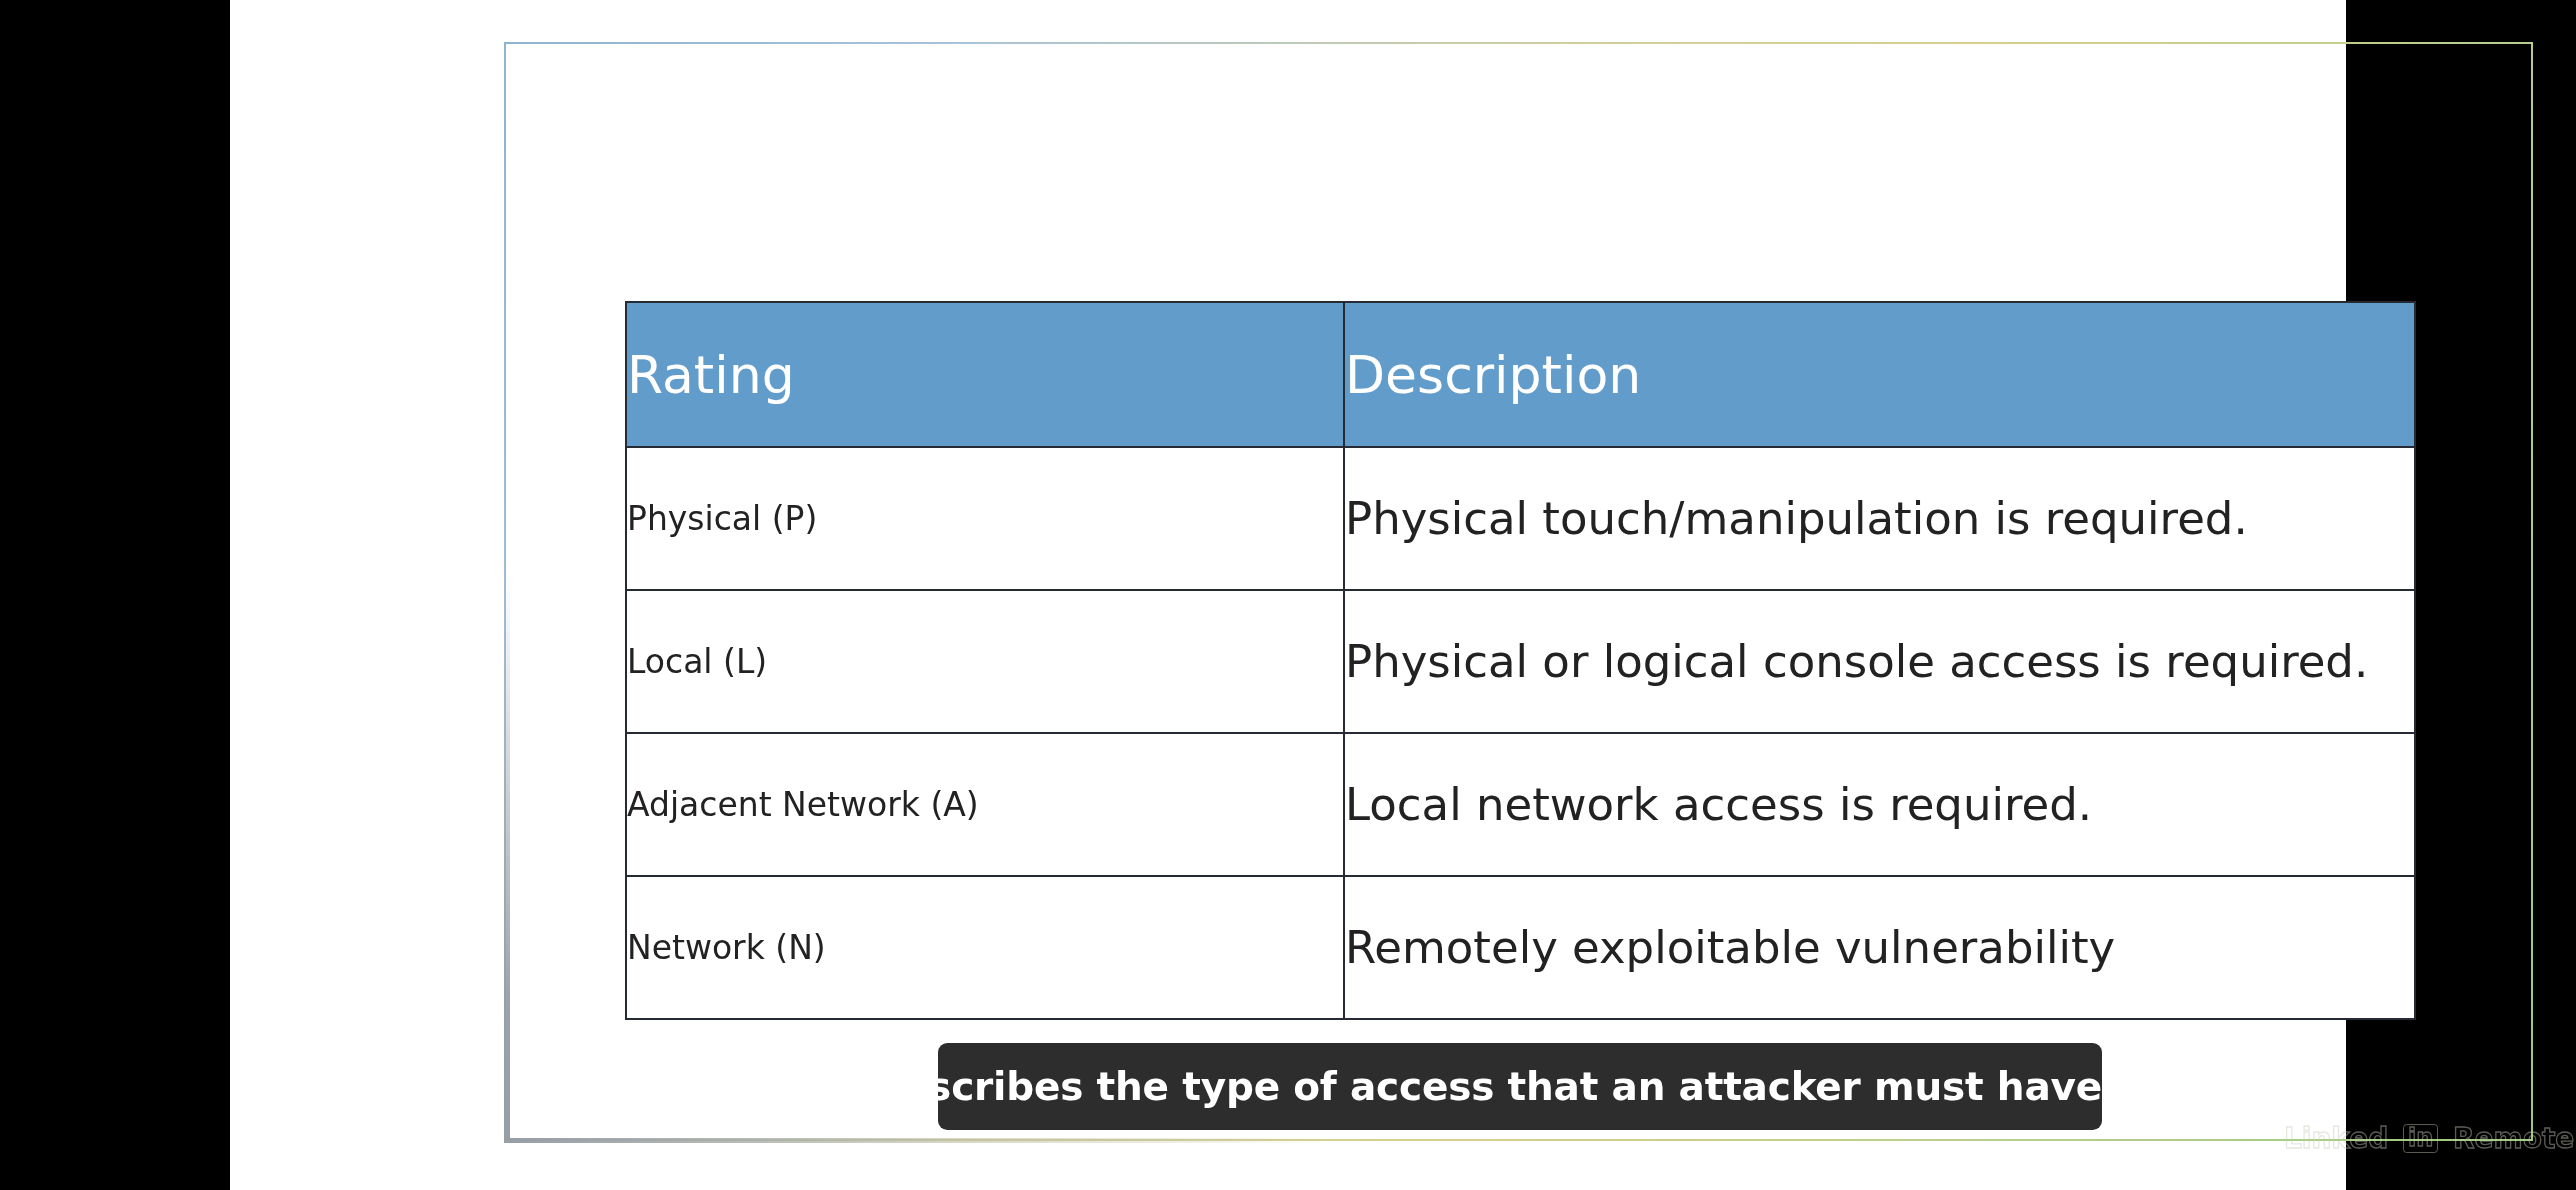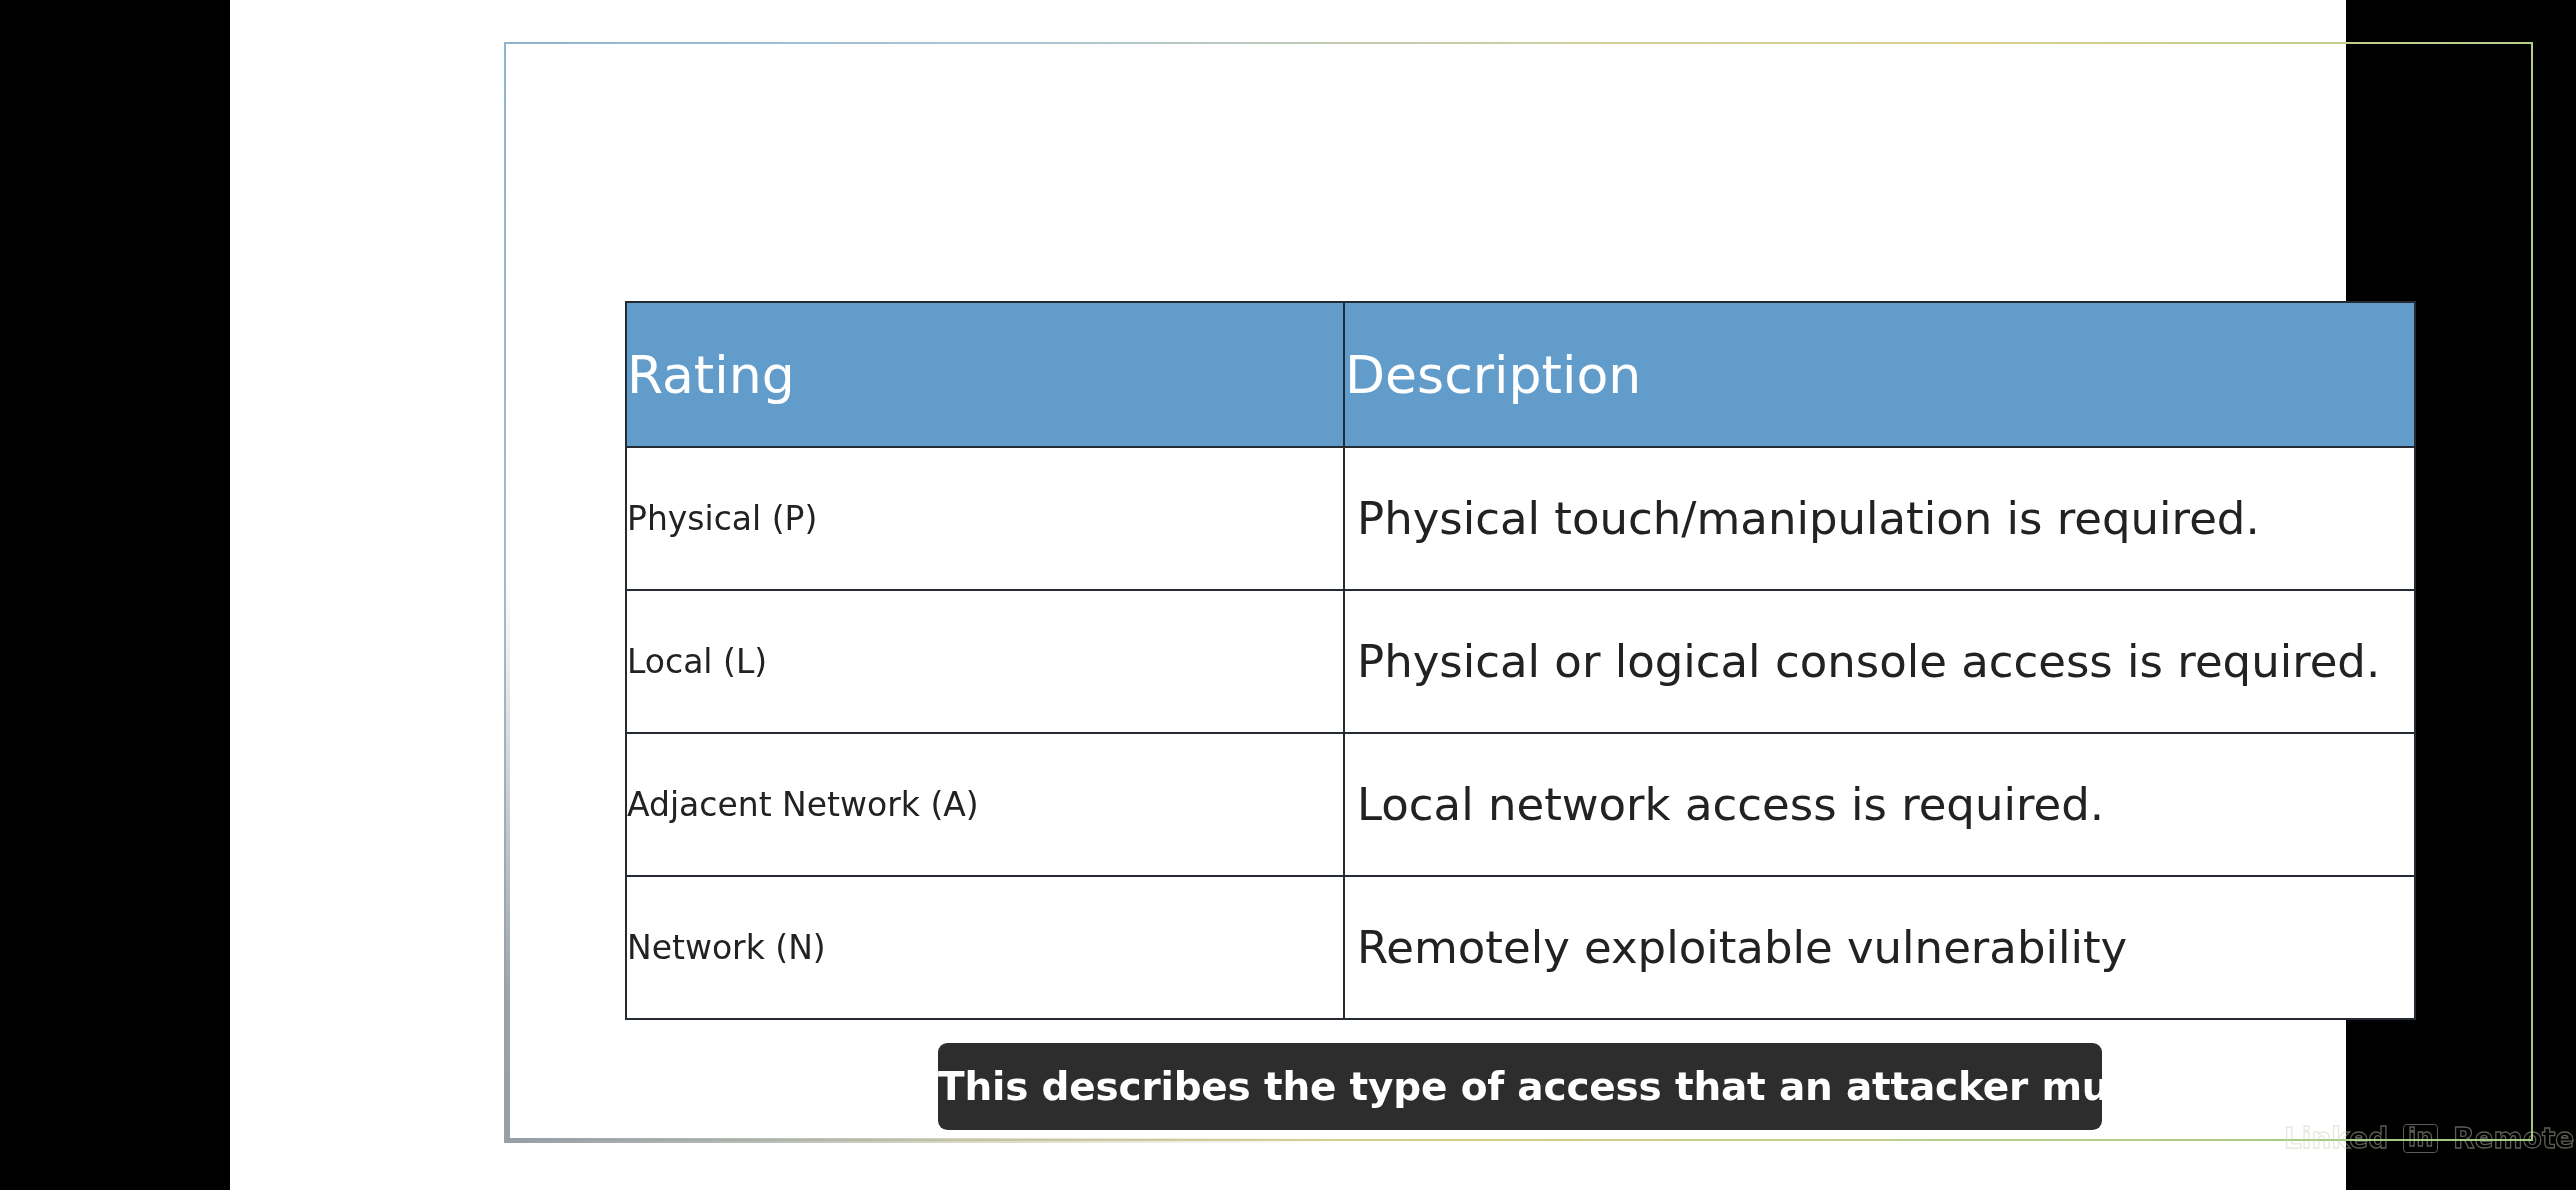--- a/index.html
+++ b/index.html
@@ -124,7 +124,7 @@
     font-size: 33px;
     background: #ffffff;
   }
-  #rating-table tbody td.cell-desc { font-size: 45px; padding-left: 12px; }
+  #rating-table tbody td.cell-desc { font-size: 45px; }
 
   
   #caption-box {

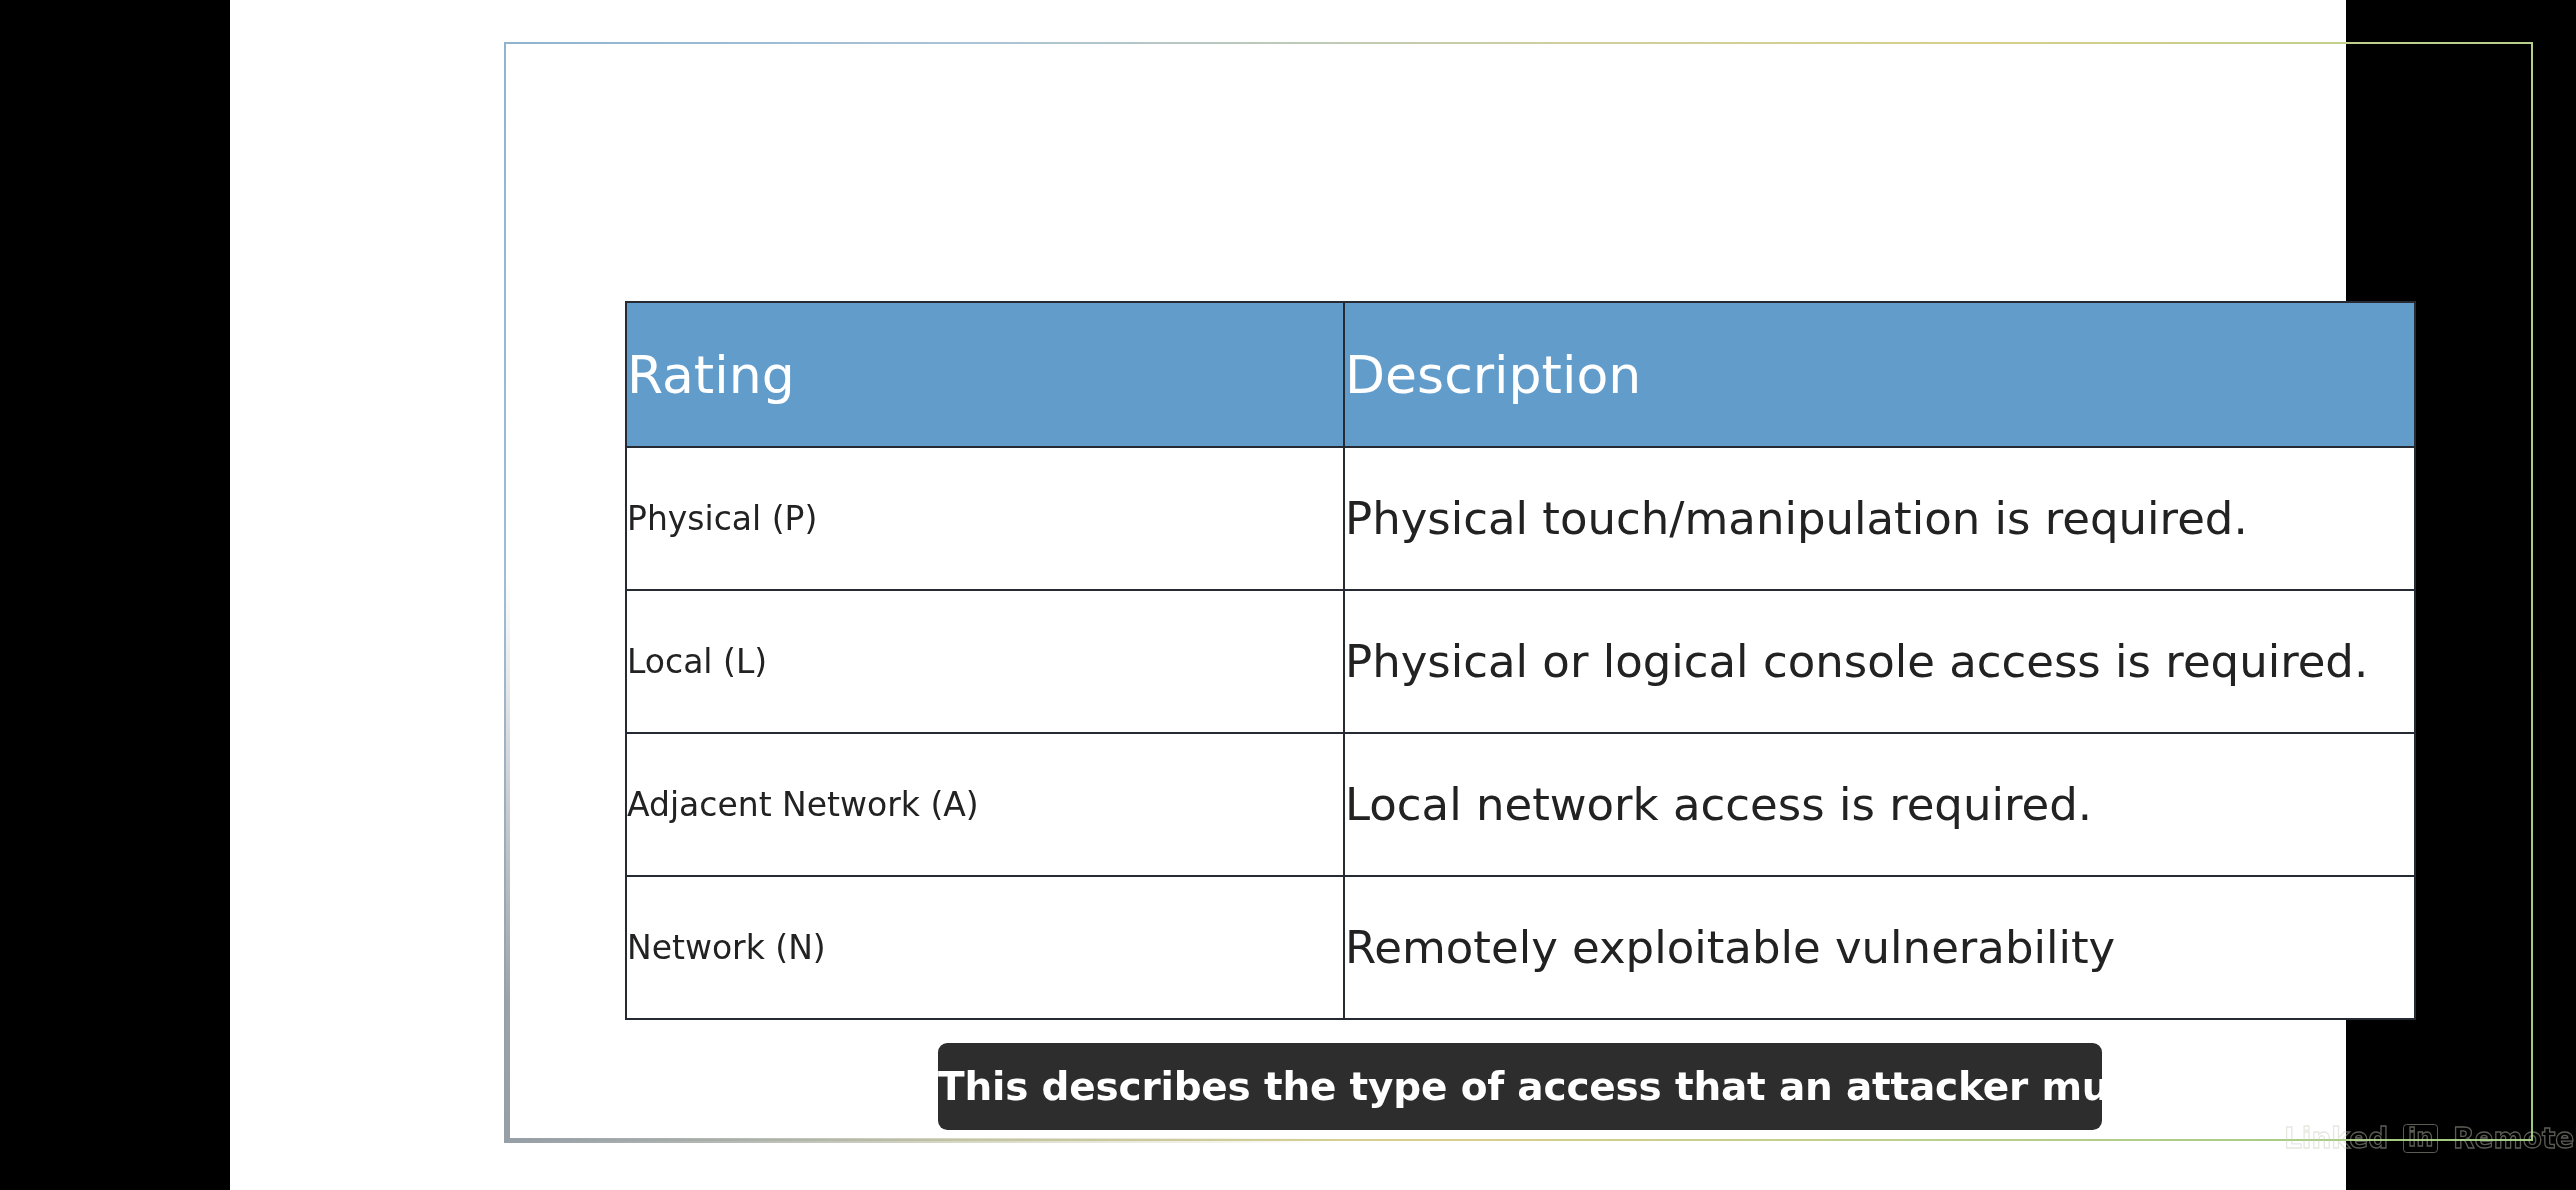--- a/index.html
+++ b/index.html
@@ -138,7 +138,7 @@
     border-radius: 9.3px;
     display: flex;
     align-items: center;
-    justify-content: flex-start;
+    justify-content: flex-end;
   }
   #caption-text {
     font-family: "DejaVu Sans", sans-serif;

